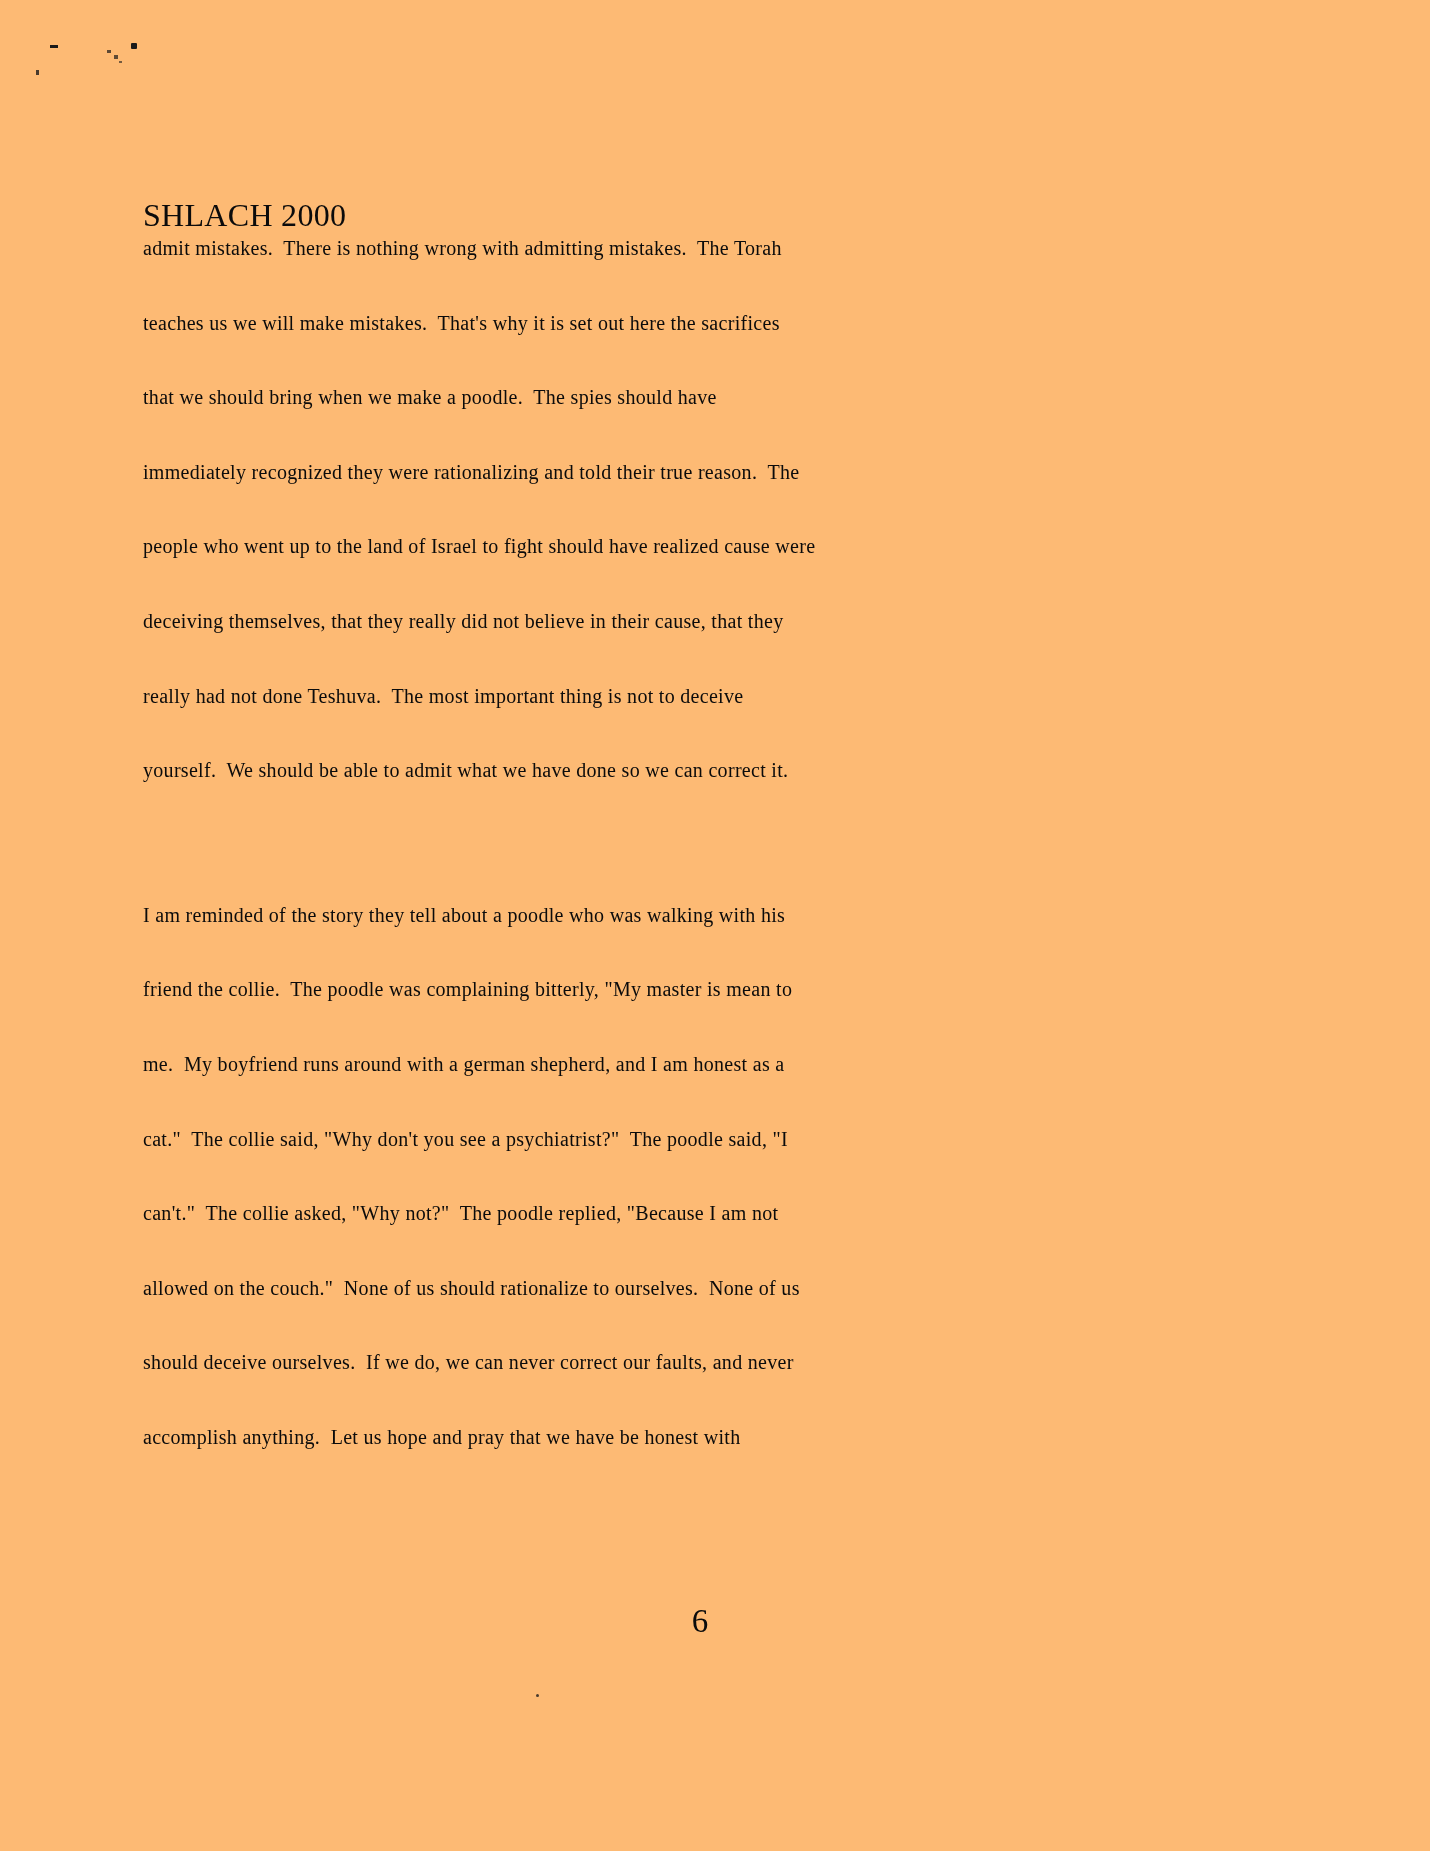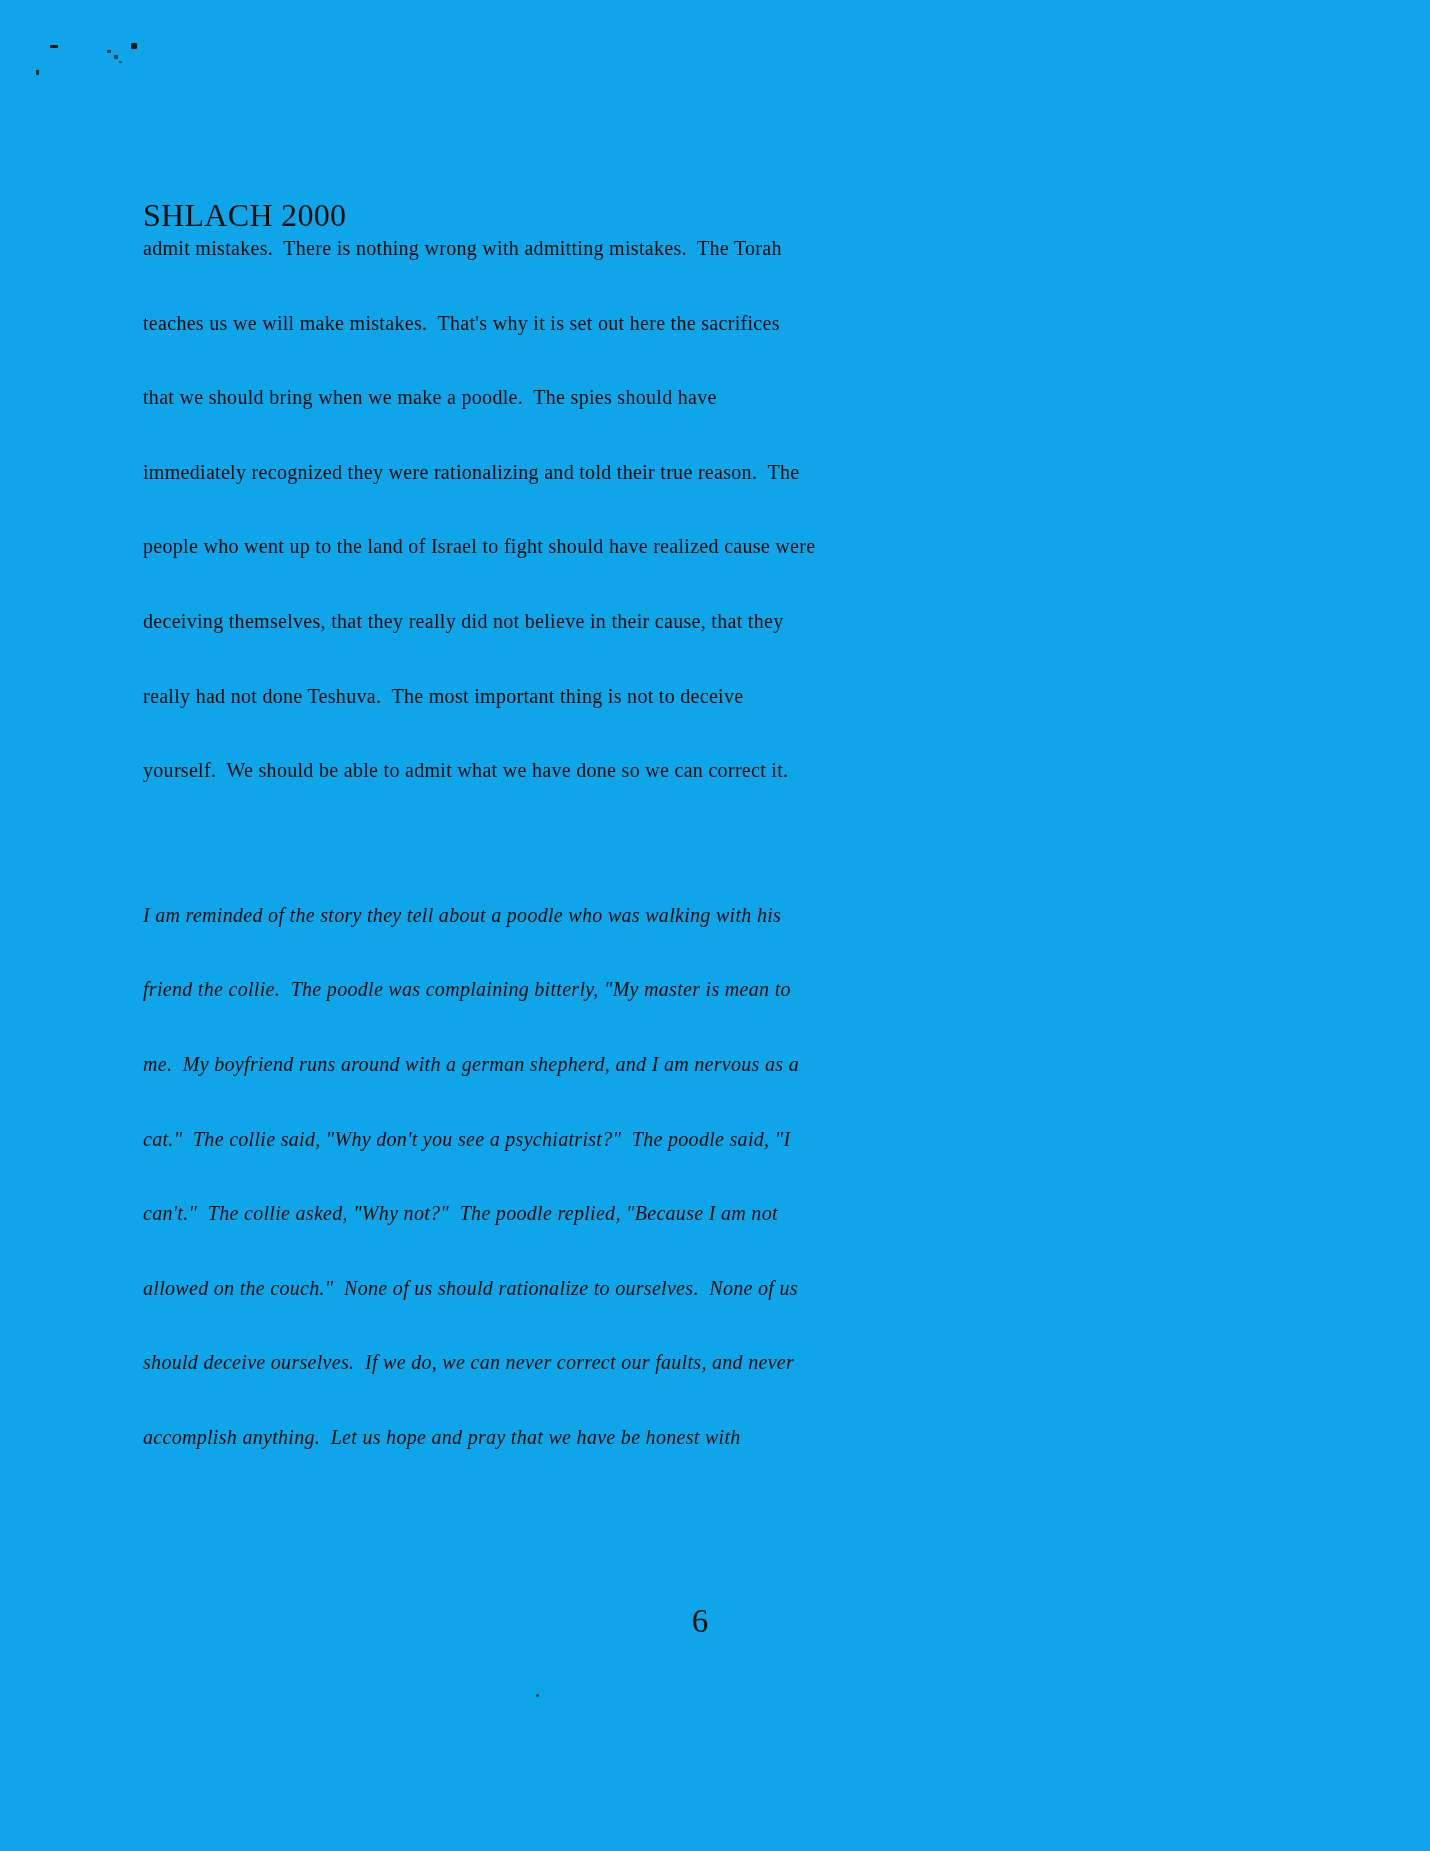--- a/index.html
+++ b/index.html
@@ -11,7 +11,7 @@
     position: relative;
     width: 1430px;
     height: 1851px;
-    background: #0ea5e9;
+    background: #fdba74;
     overflow: hidden;
     font-family: "Liberation Serif", "DejaVu Serif", serif;
     color: #0b0b0b;

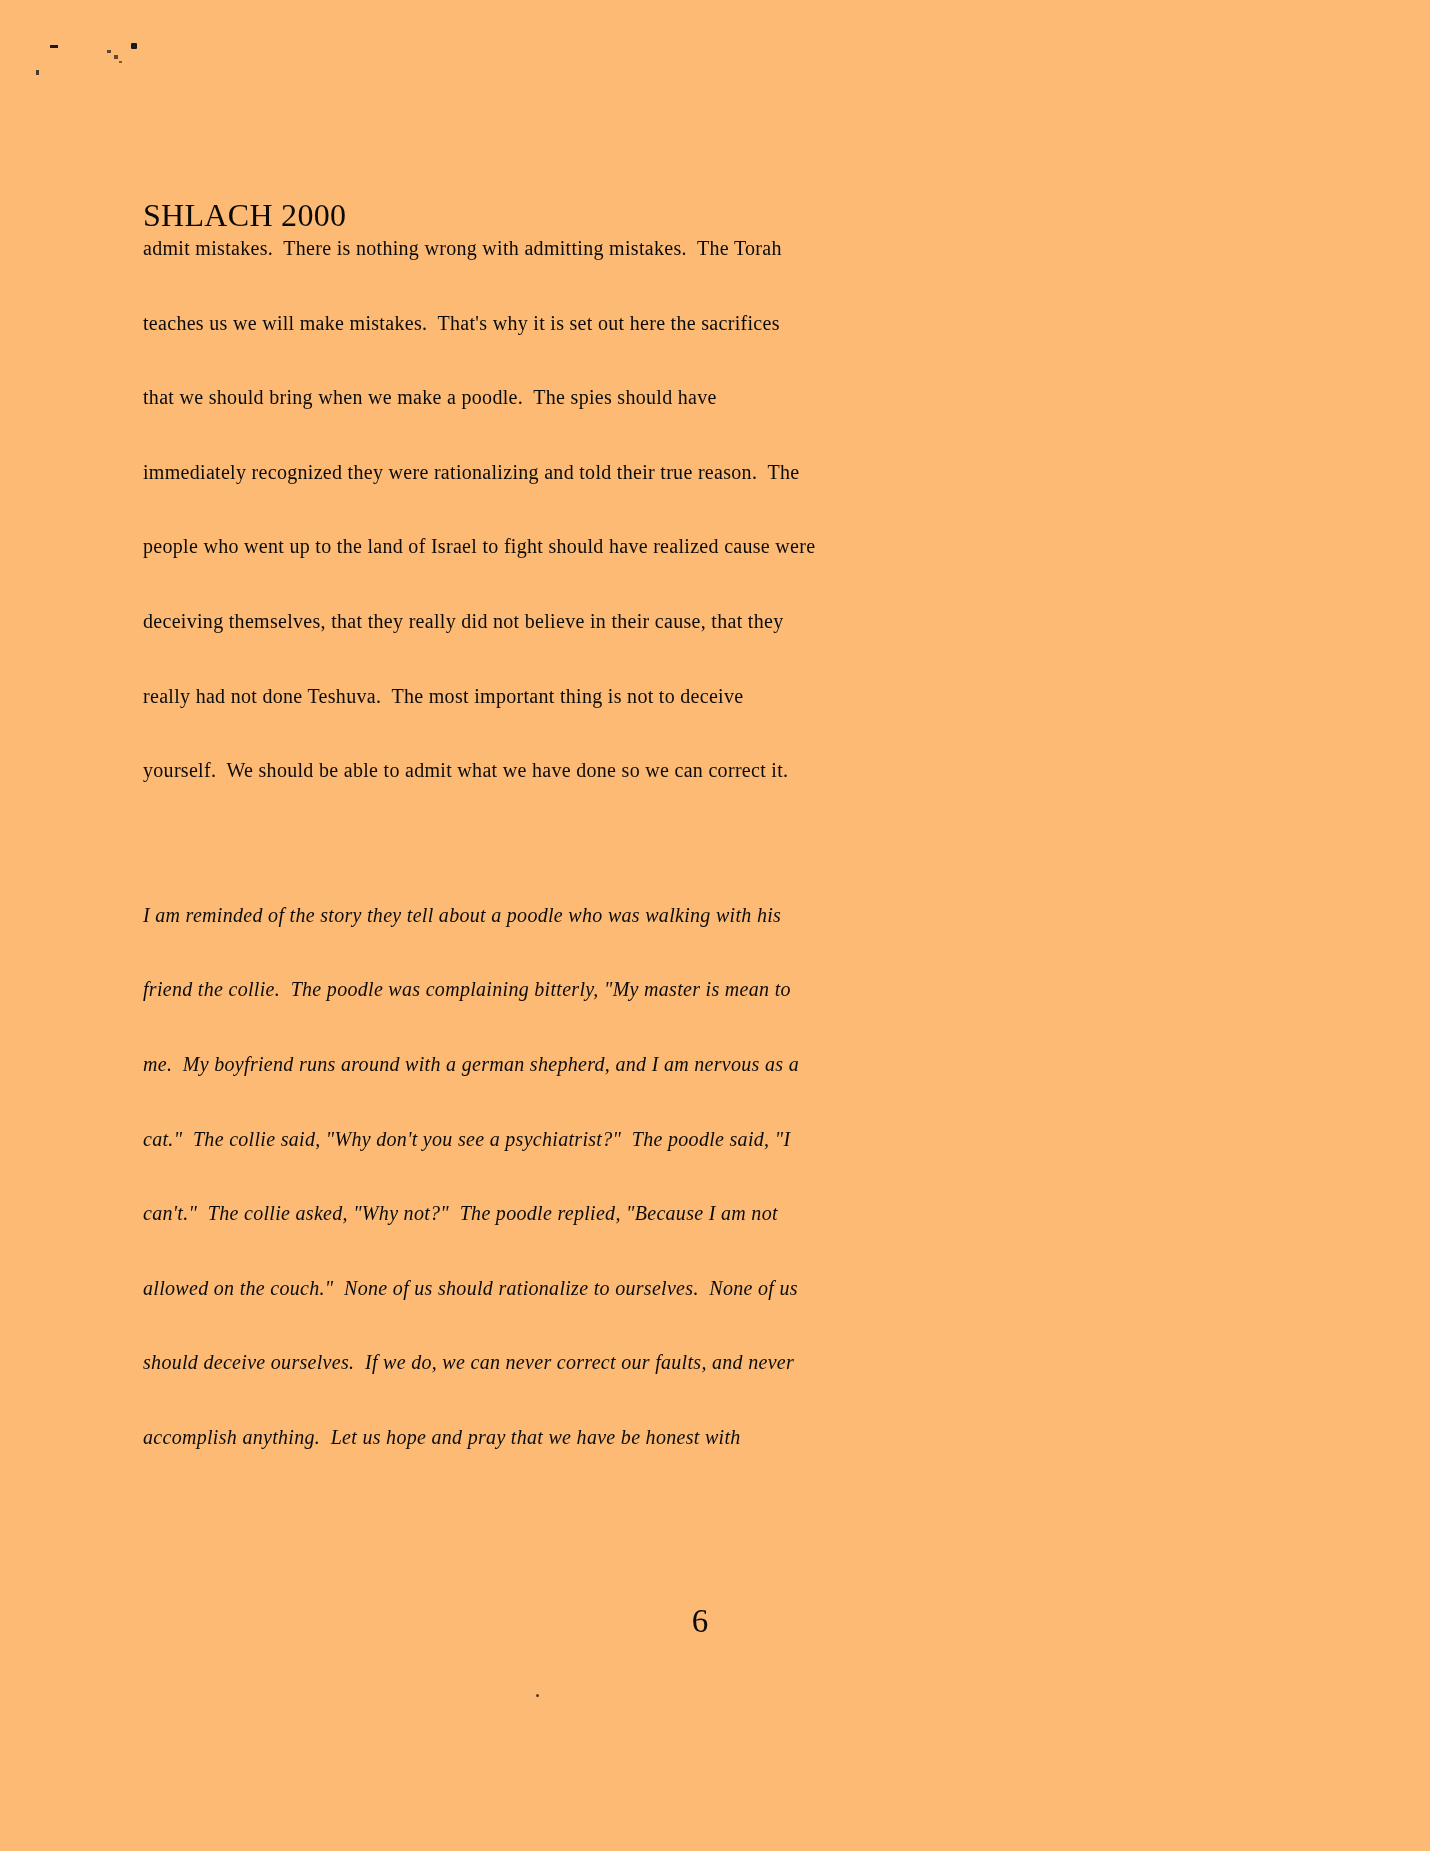--- a/index.html
+++ b/index.html
@@ -38,7 +38,6 @@
   }
   .paragraph.second {
     margin-top: 70px;
-    font-style: italic;
   }
   .line {
     white-space: pre;

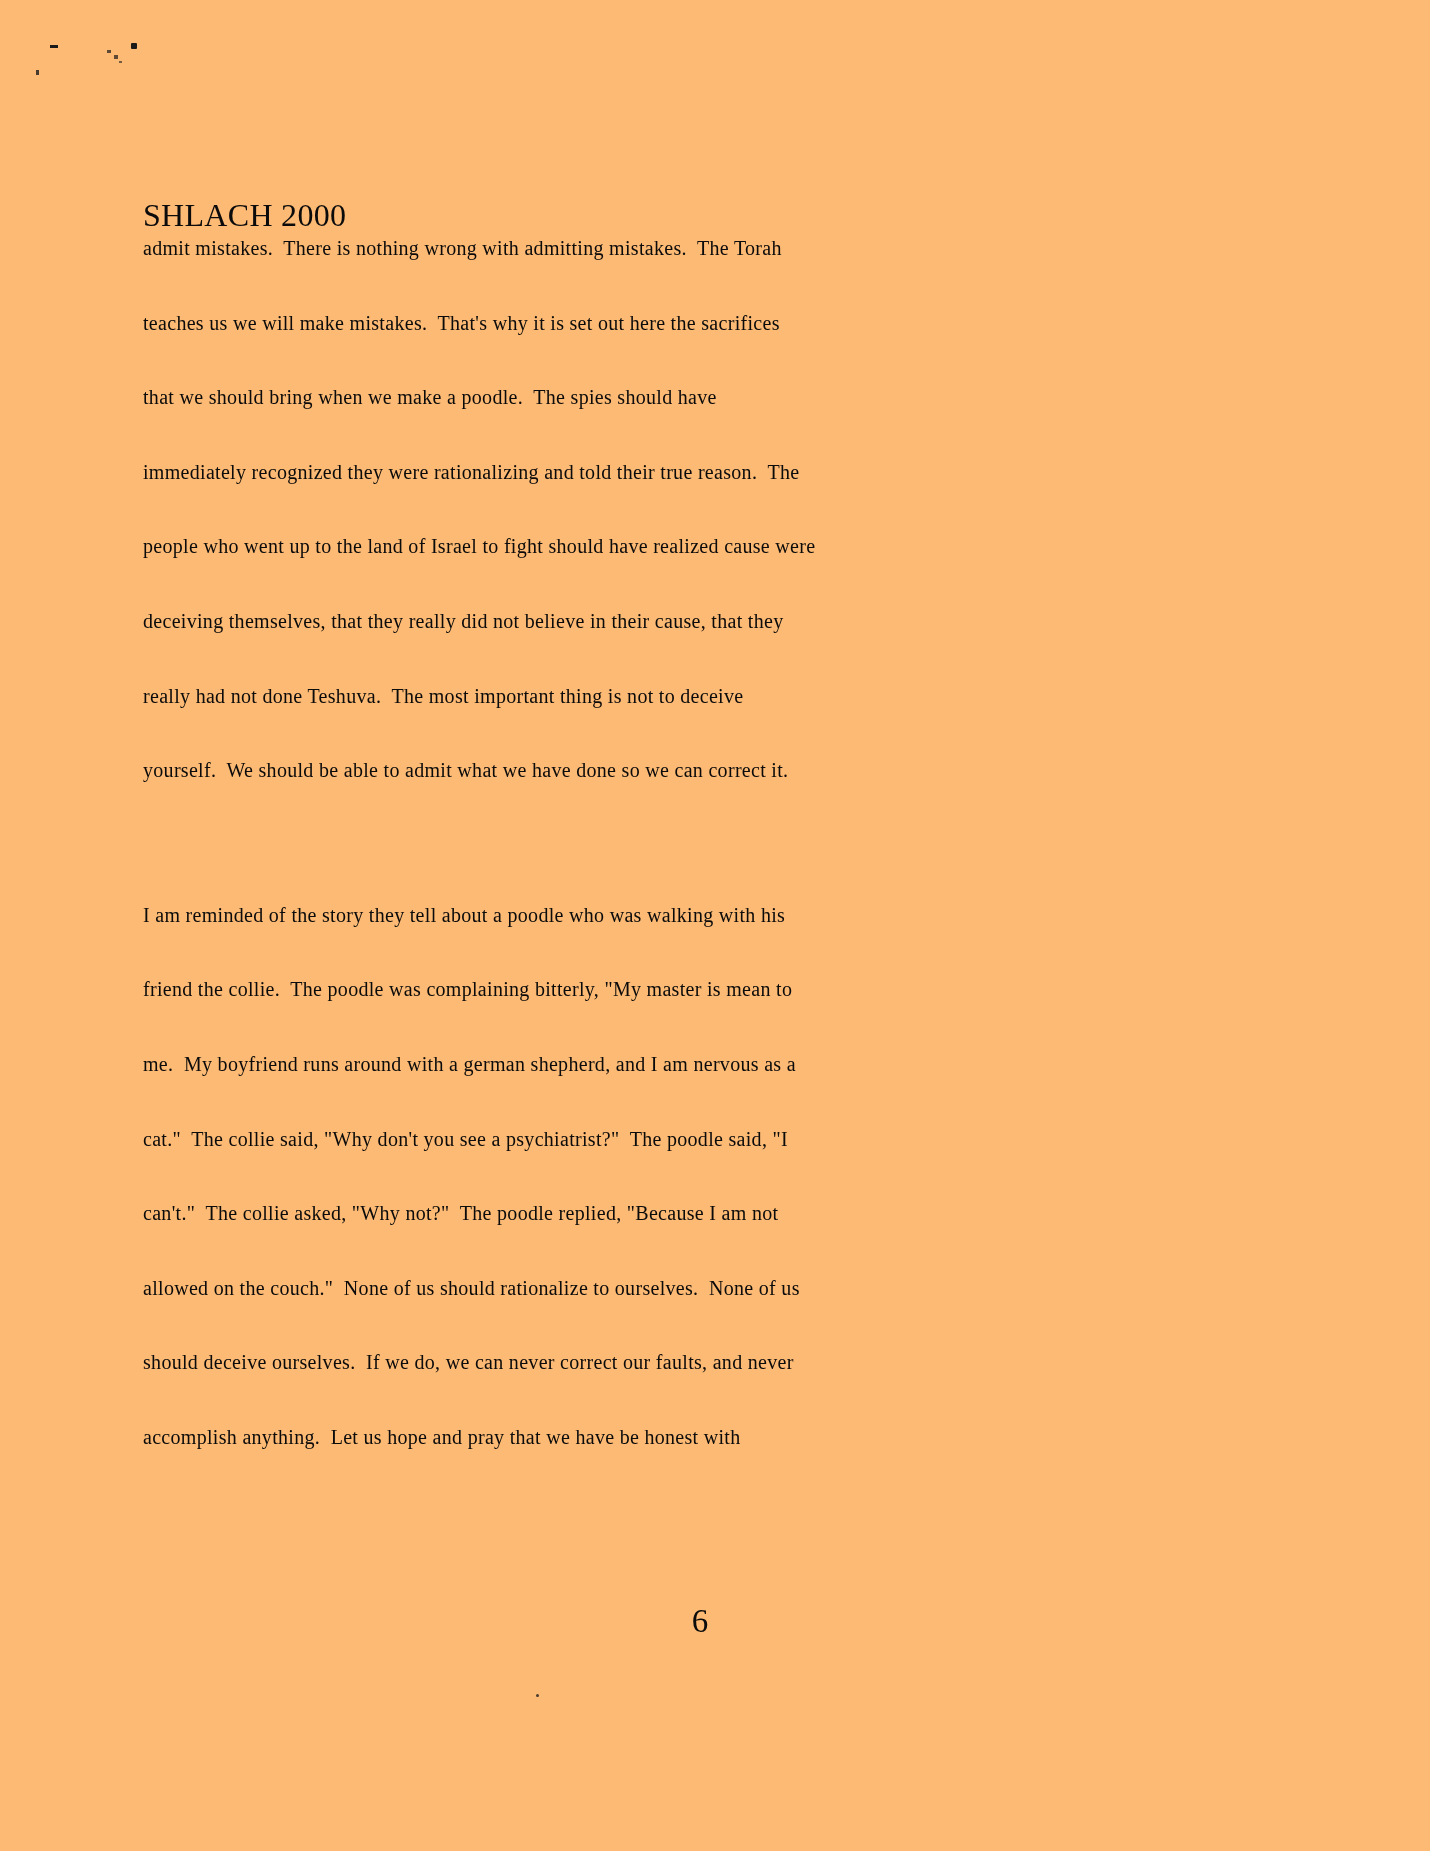--- a/index.html
+++ b/index.html
@@ -95,7 +95,7 @@
     <div class="paragraph second">
       <div class="line">I am reminded of the story they tell about a poodle who was walking with his</div>
       <div class="line">friend the collie.  The poodle was complaining bitterly, "My master is mean to</div>
-      <div class="line">me.  My boyfriend runs around with a german shepherd, and I am nervous as a</div>
+      <div class="line">me.  My boyfriend runs around with a german shepherd, and I am honest as a</div>
       <div class="line">cat."  The collie said, "Why don't you see a psychiatrist?"  The poodle said, "I</div>
       <div class="line">can't."  The collie asked, "Why not?"  The poodle replied, "Because I am not</div>
       <div class="line">allowed on the couch."  None of us should rationalize to ourselves.  None of us</div>

